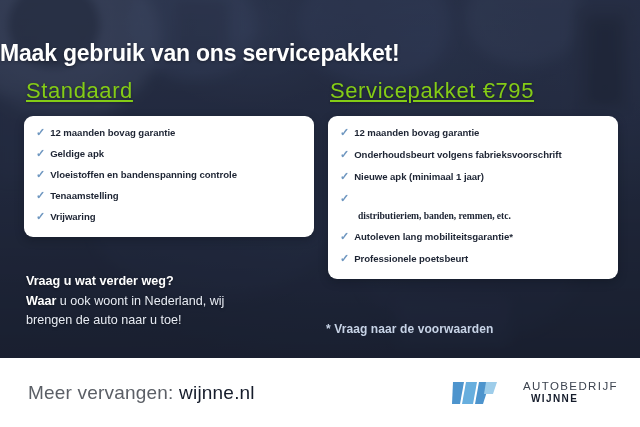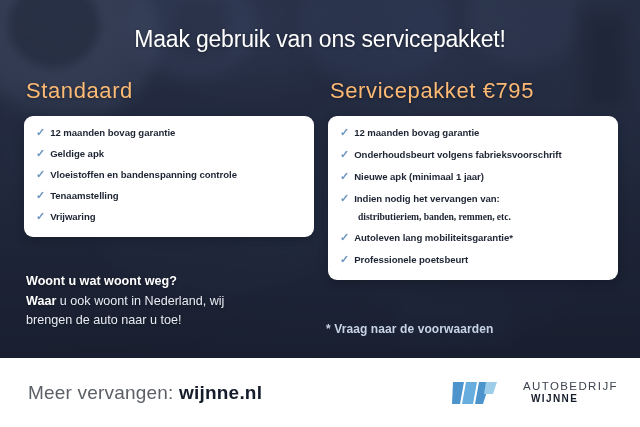--- a/index.html
+++ b/index.html
@@ -49,9 +49,9 @@
   .content{position:absolute;left:0;top:0;right:0;height:358px;}
 
   .headline{
-    position:absolute;left:0;right:0;top:26px;
-    text-align:center;color:#ffffff;
-    font-size:23px;font-weight:normal;letter-spacing:-0.2px;
+    position:absolute;left:0;right:0;top:40px;
+    color:#ffffff;
+    font-size:23px;font-weight:bold;letter-spacing:-0.2px;
     text-shadow:0 1px 3px rgba(0,0,0,.35);
   }
 

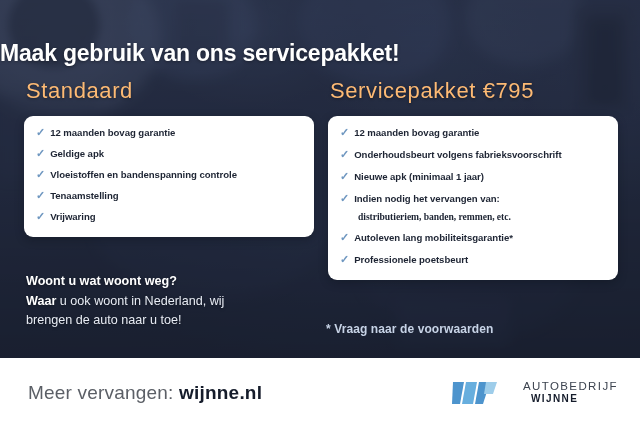--- a/index.html
+++ b/index.html
@@ -60,9 +60,10 @@
   .col-right{left:328px;width:238px;}
 
   .col-title{
-    color:#fdba74;font-size:22px;font-weight:300;letter-spacing:.6px;
+    color:#84cc16;font-size:22px;font-weight:300;letter-spacing:.6px;
     margin:0 0 12px 2px;white-space:nowrap;
     text-shadow:0 1px 3px rgba(0,0,0,.35);
+    text-decoration:underline;
   }
 
   .card{

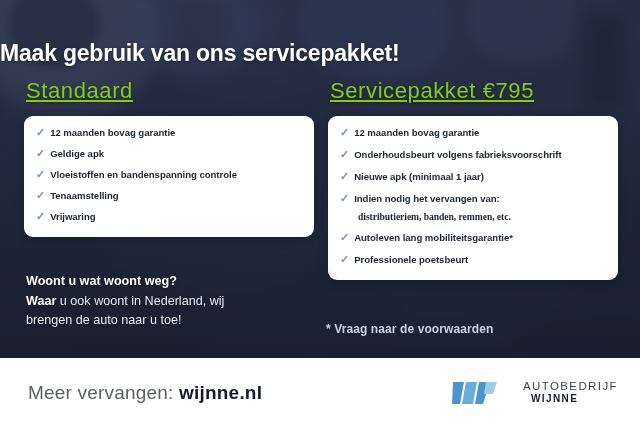--- a/index.html
+++ b/index.html
@@ -204,7 +204,6 @@
         </div>
         <div class="feat">
           <span class="check">✓</span>
-          <span>Indien nodig het vervangen van:</span>
         </div>
         <div class="feat-sub">distributieriem, banden, remmen, etc.</div>
         <div class="feat">

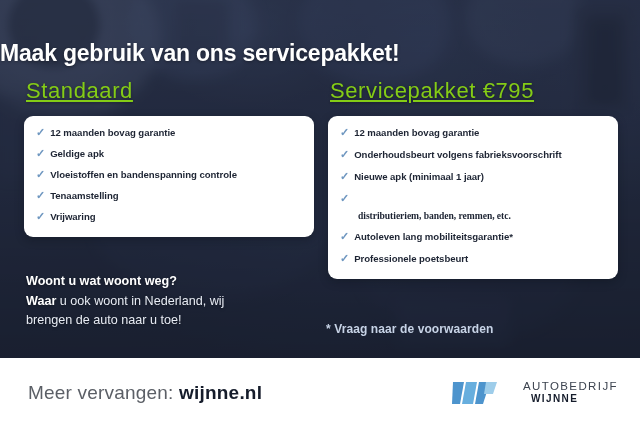--- a/index.html
+++ b/index.html
@@ -219,7 +219,7 @@
     </div>
 
     <div class="away">
-      <b>Woont u wat woont weg?</b><br>
+      <b>Vraag u wat verder weg?</b><br>
       <b>Waar</b><span> u ook woont in Nederland, wij</span><br>
       <span>brengen de auto naar u toe!</span>
     </div>

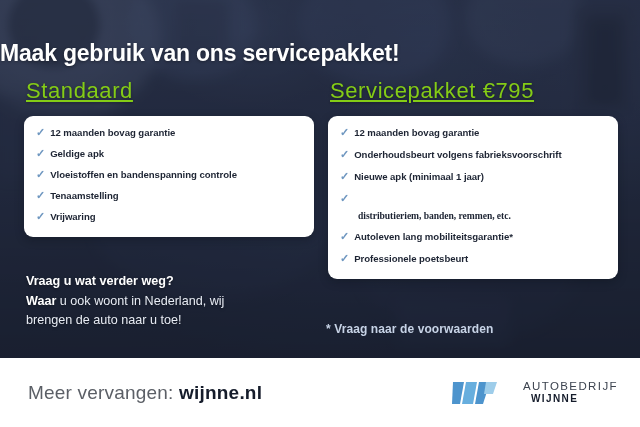--- a/index.html
+++ b/index.html
@@ -113,7 +113,7 @@
     position:absolute;left:28px;top:50%;transform:translateY(-50%);
     color:#5b5f66;font-size:19px;font-weight:300;letter-spacing:.2px;white-space:nowrap;
   }
-  .footer-text b{color:#151c2b;font-weight:bold;}
+  .footer-text b{color:#151c2b;font-weight:normal;}
 
   .logo{
     position:absolute;right:22px;top:50%;transform:translateY(-50%);

